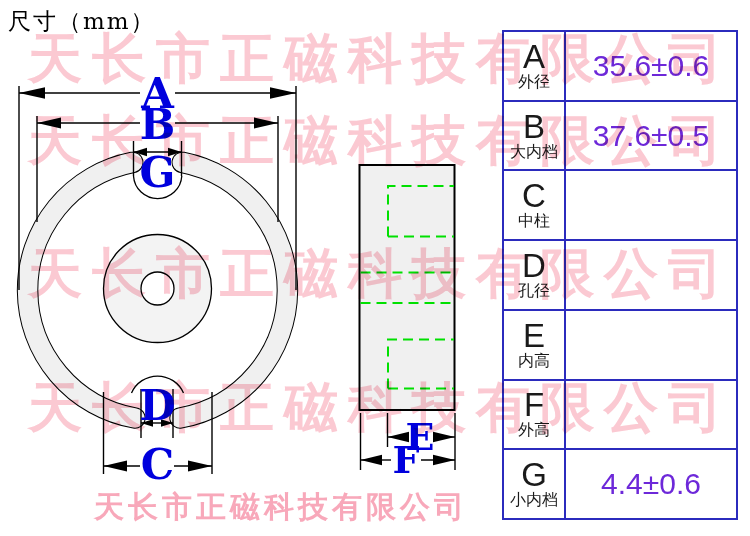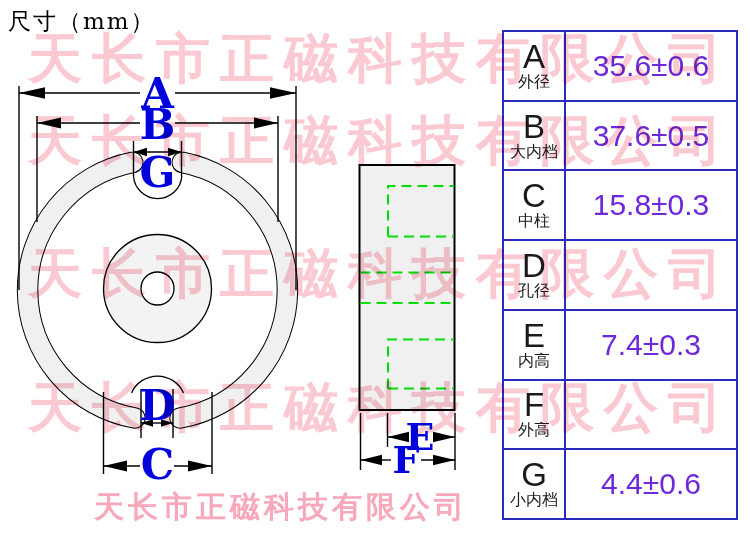--- a/index.html
+++ b/index.html
@@ -164,7 +164,6 @@
         <div class="tletter">C</div>
         <div class="tname">中柱</div>
       </div>
-      <div class="tval">15.8±0.3</div>
     </div>
     <div class="trow">
       <div class="tkey">

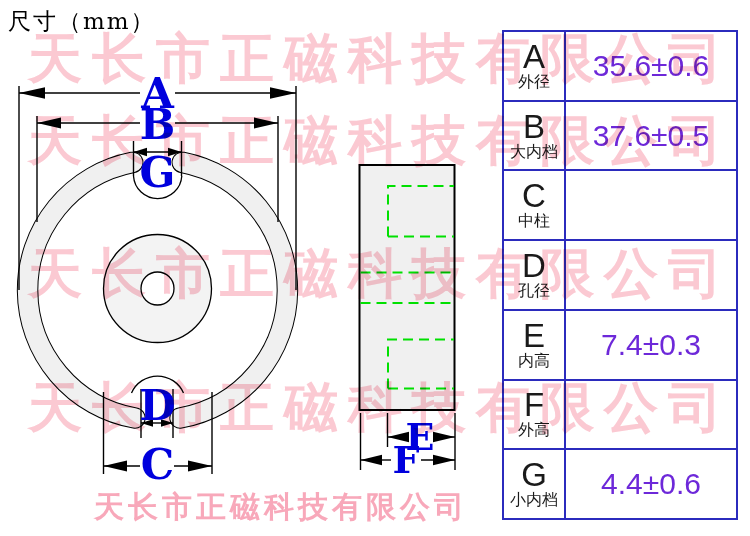--- a/index.html
+++ b/index.html
@@ -176,7 +176,6 @@
         <div class="tletter">E</div>
         <div class="tname">内高</div>
       </div>
-      <div class="tval">7.4±0.3</div>
     </div>
     <div class="trow">
       <div class="tkey">

